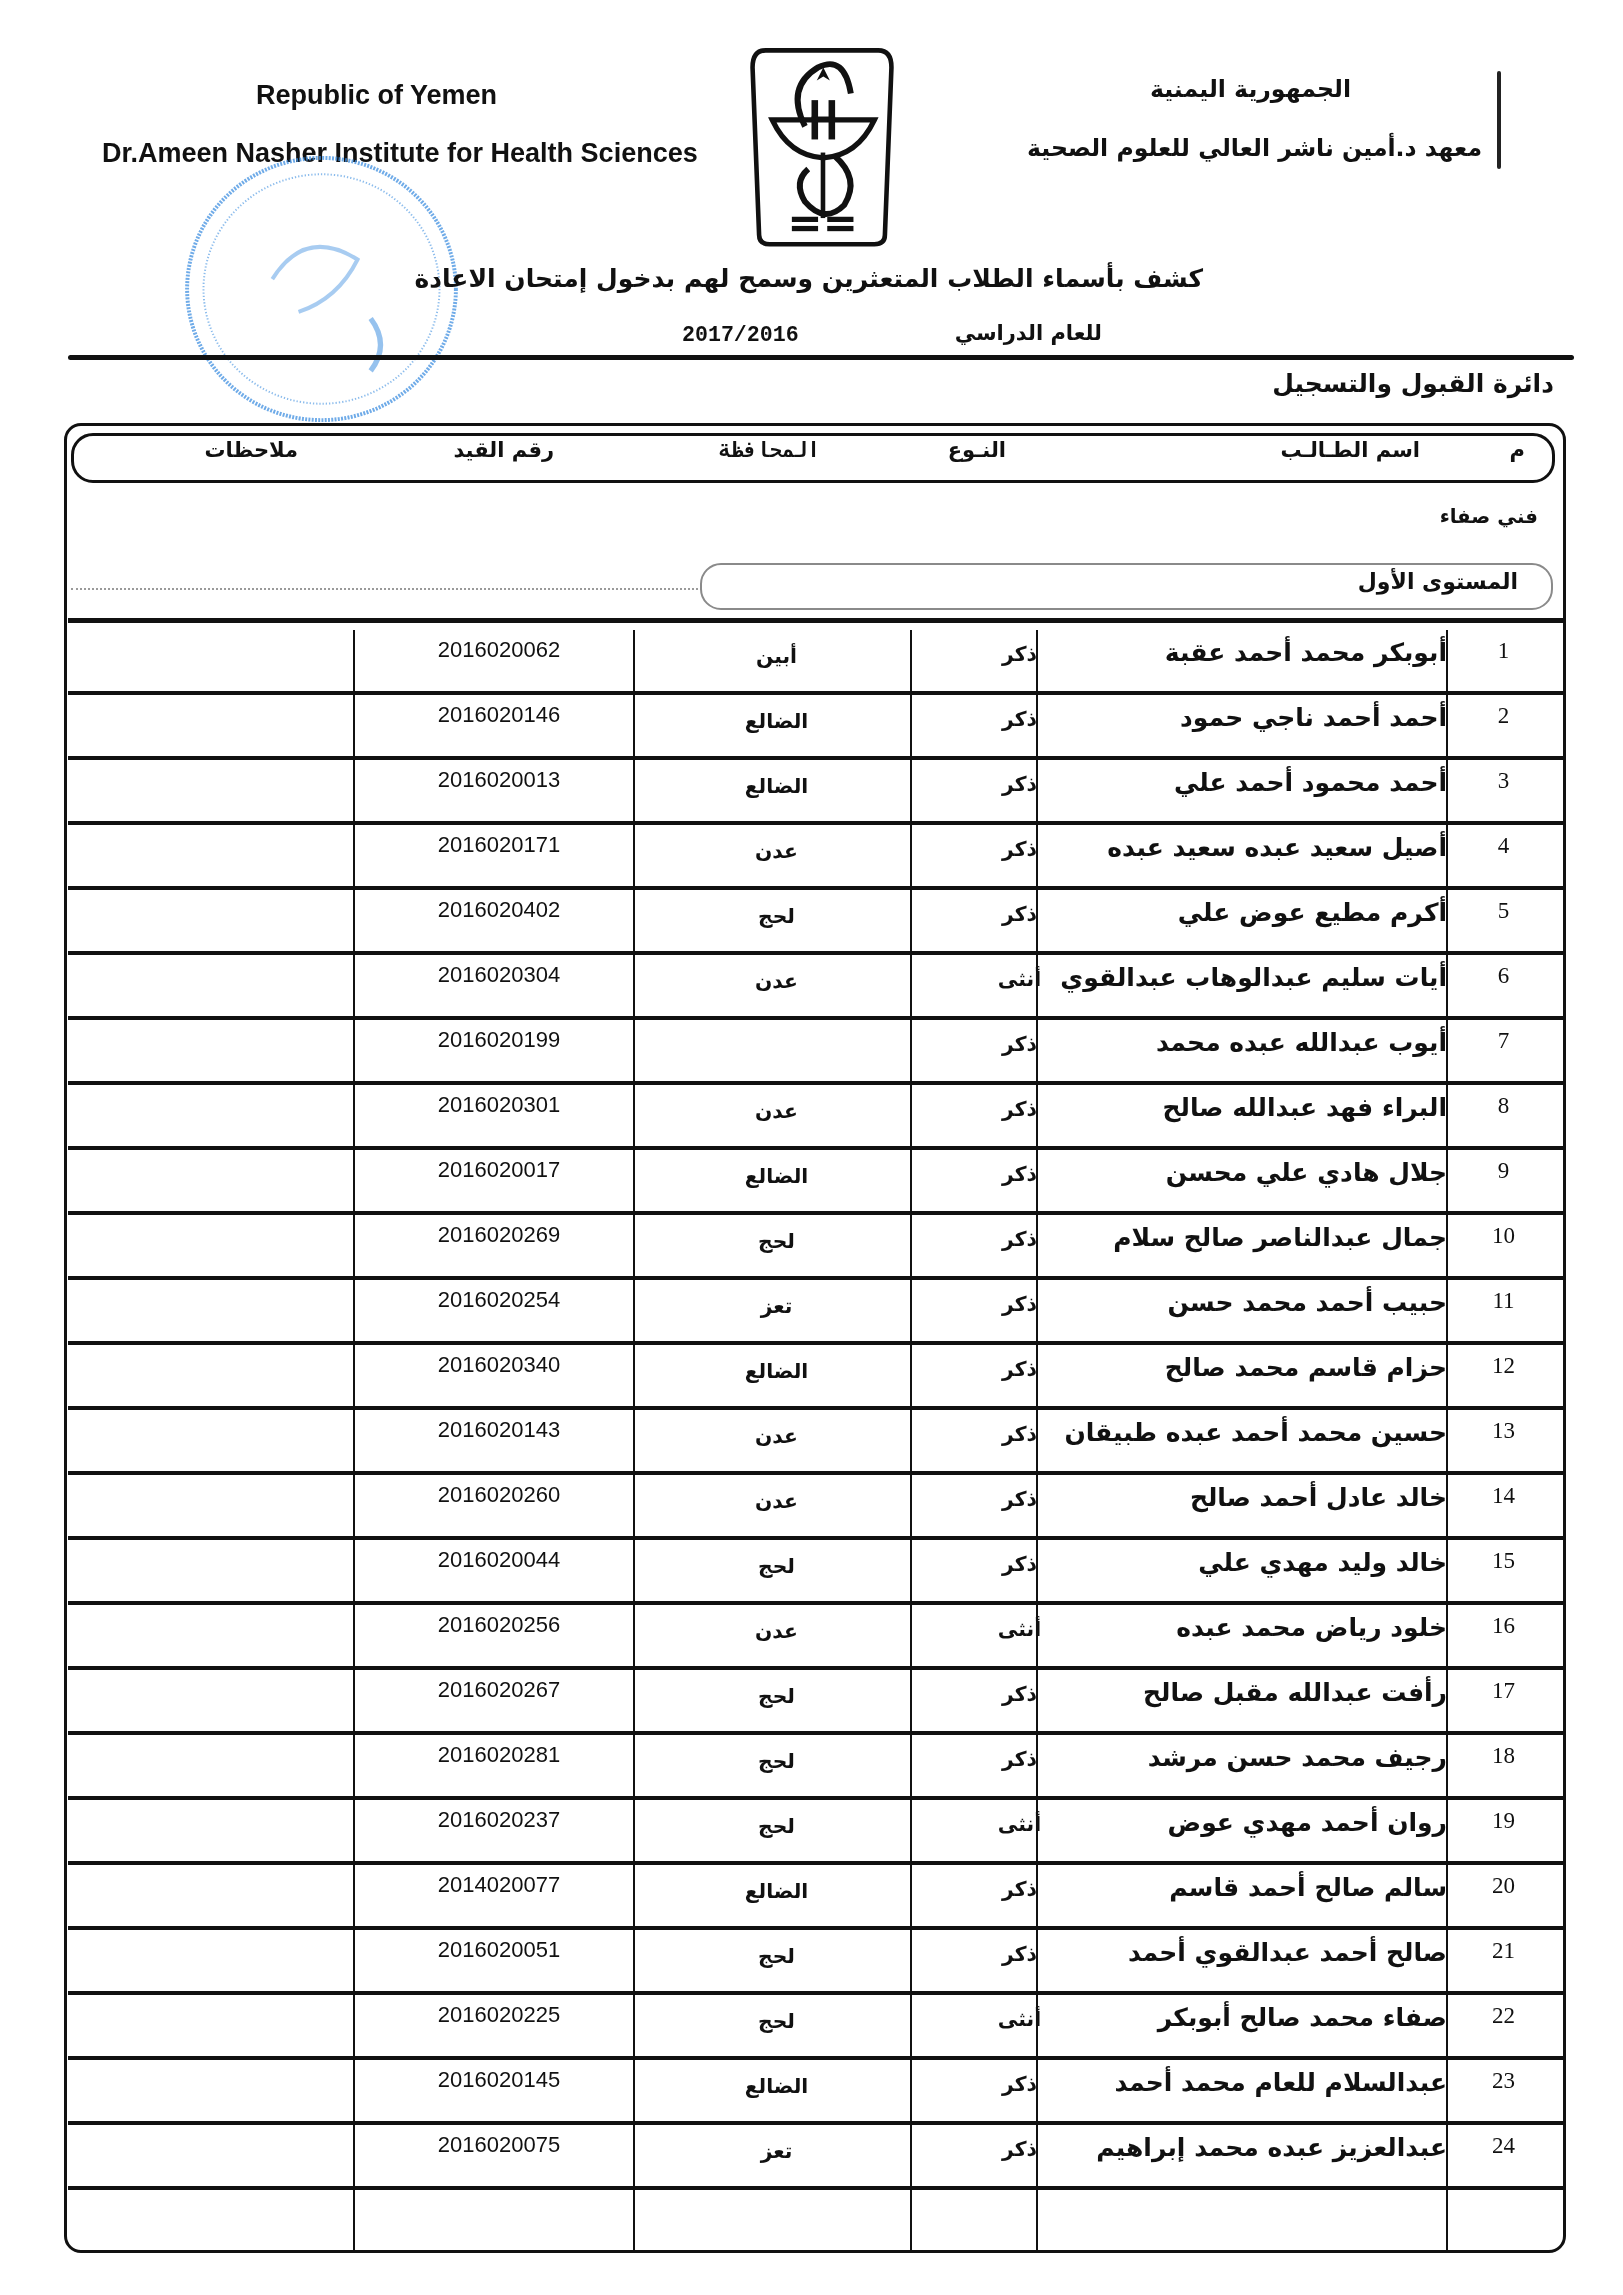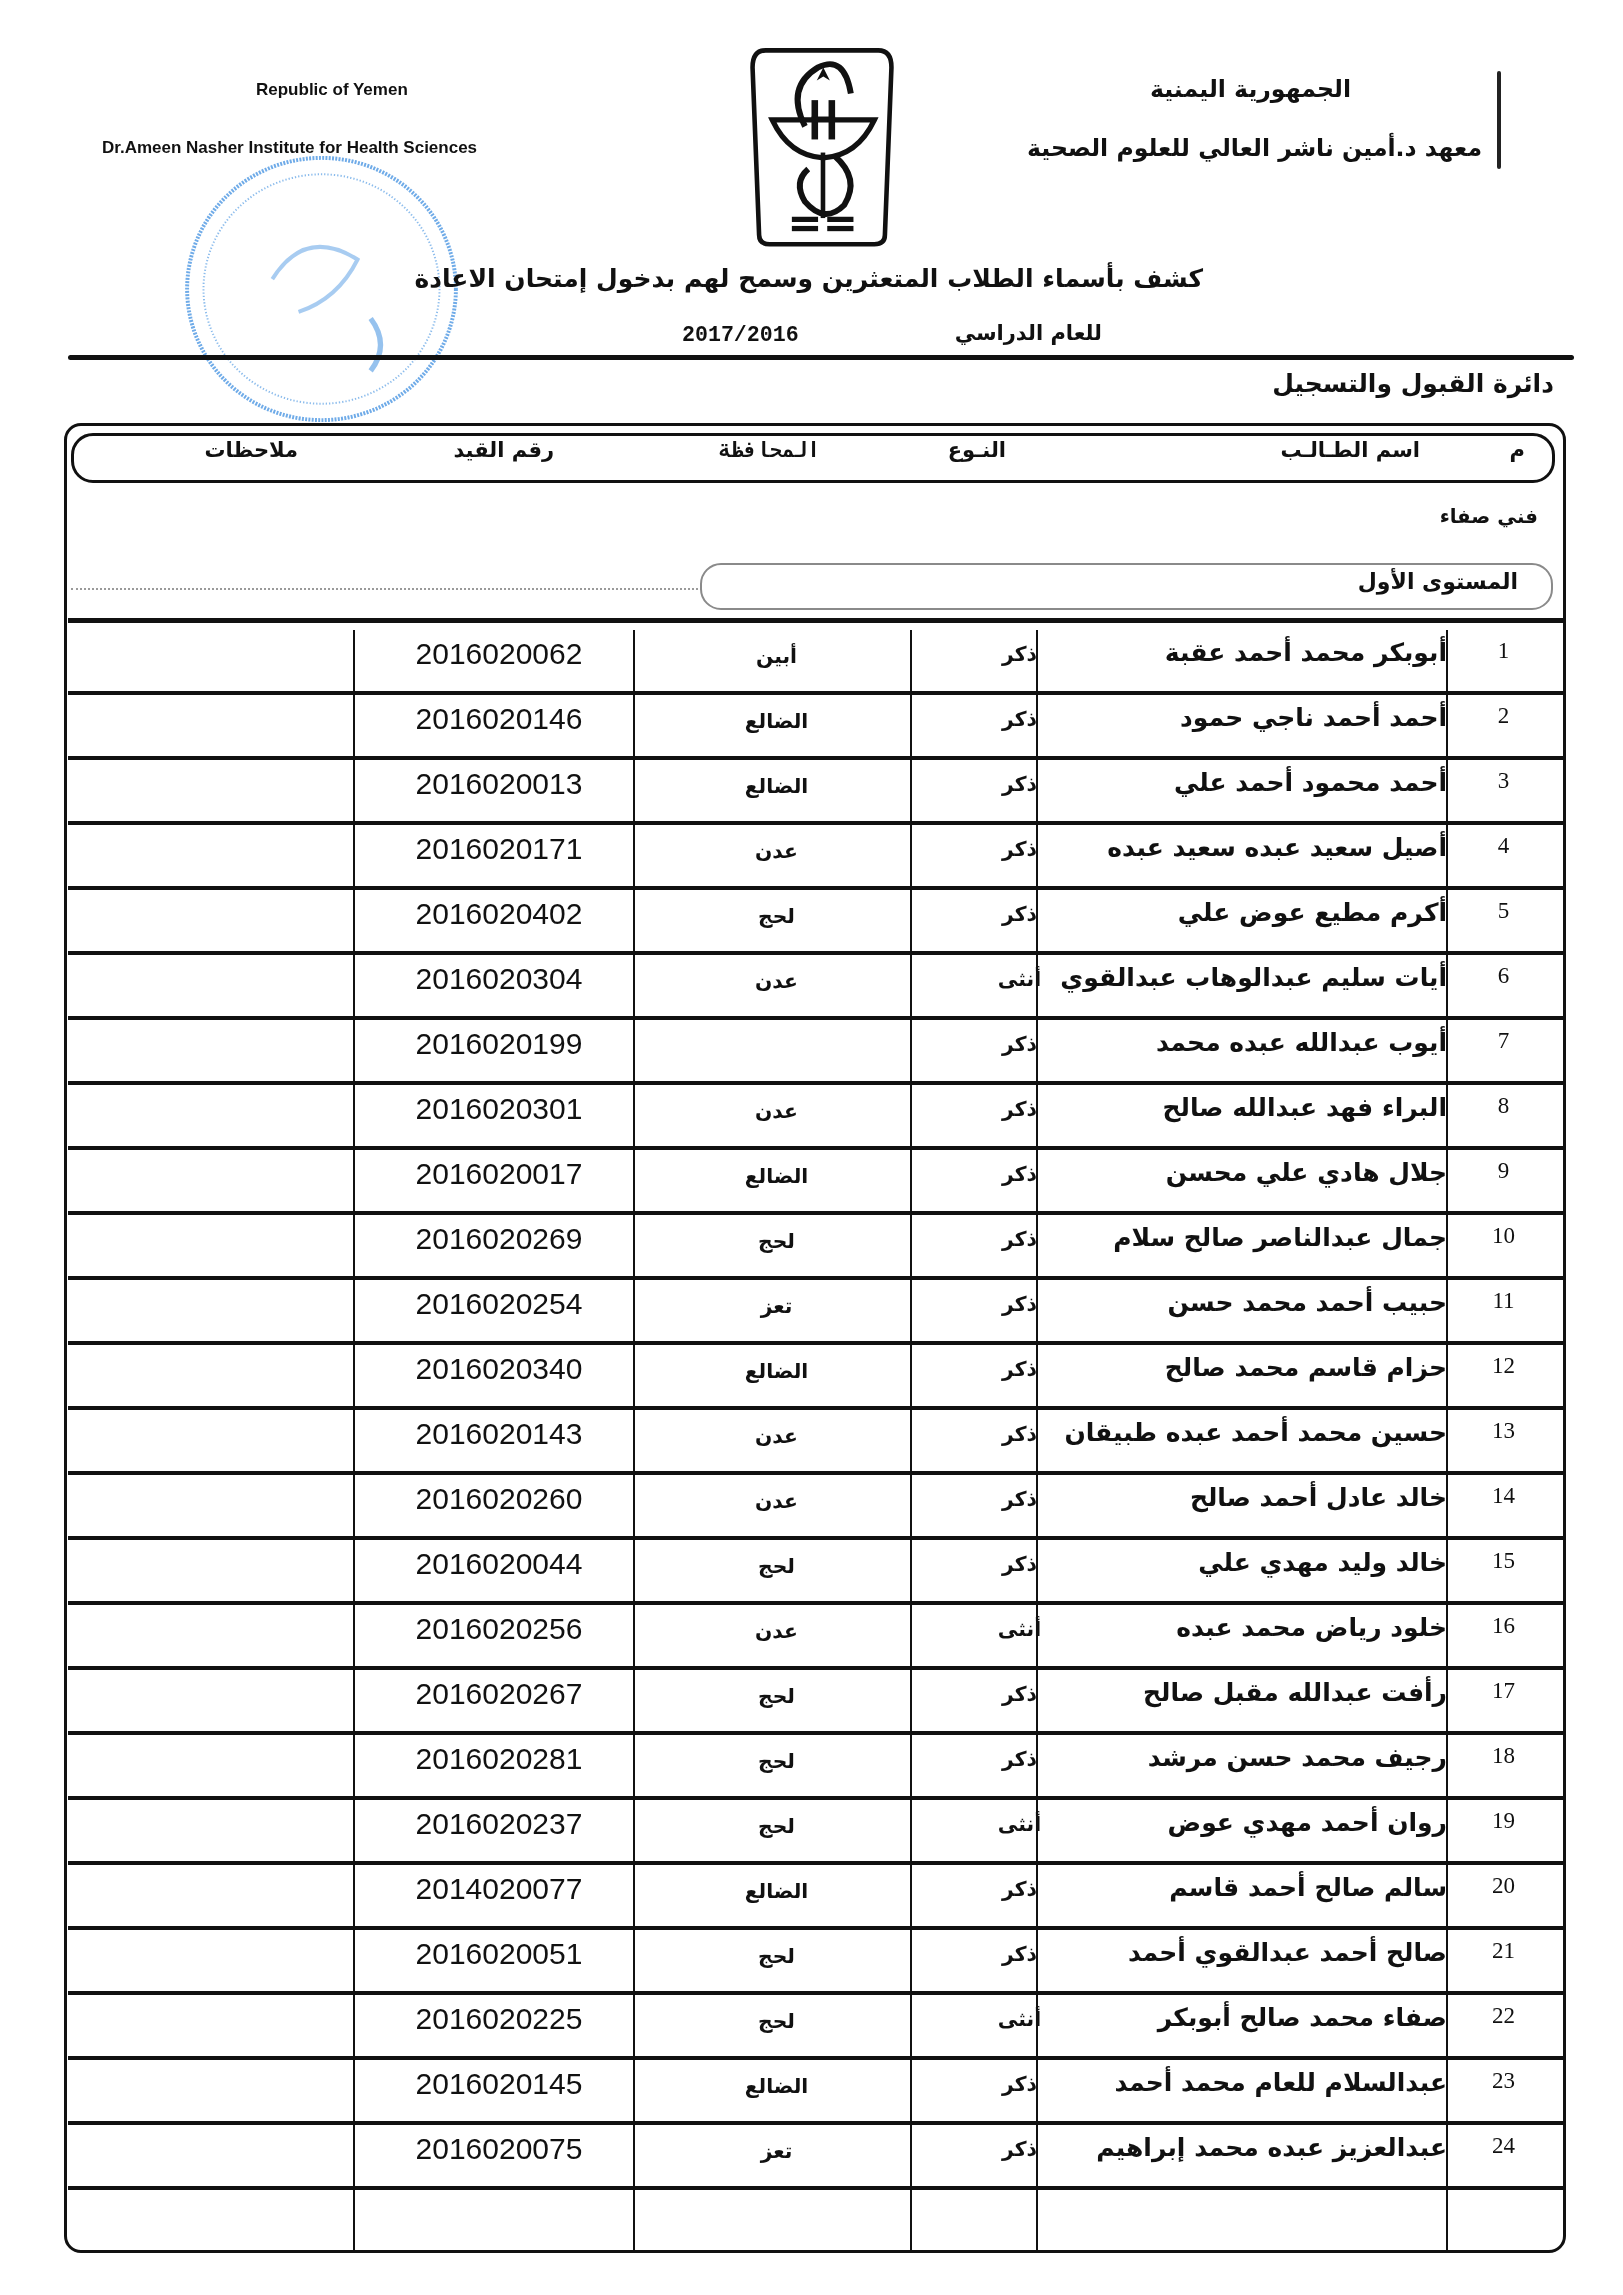--- a/index.html
+++ b/index.html
@@ -8,7 +8,7 @@
       font-family: "DejaVu Sans", sans-serif; color: #111;
     }
     .abs { position: absolute; }
-    .en-head { font-family: "Liberation Sans", sans-serif; font-weight: bold; font-size: 17px; color: #111; }
+    .en-head { font-family: "Liberation Sans", sans-serif; font-weight: bold; font-size: 27px; color: #111; }
     .ar { direction: rtl; font-family: "DejaVu Sans", sans-serif; font-weight: bold; }
     .ar-head { font-size: 23.6px; }
     .title { font-size: 25px; }

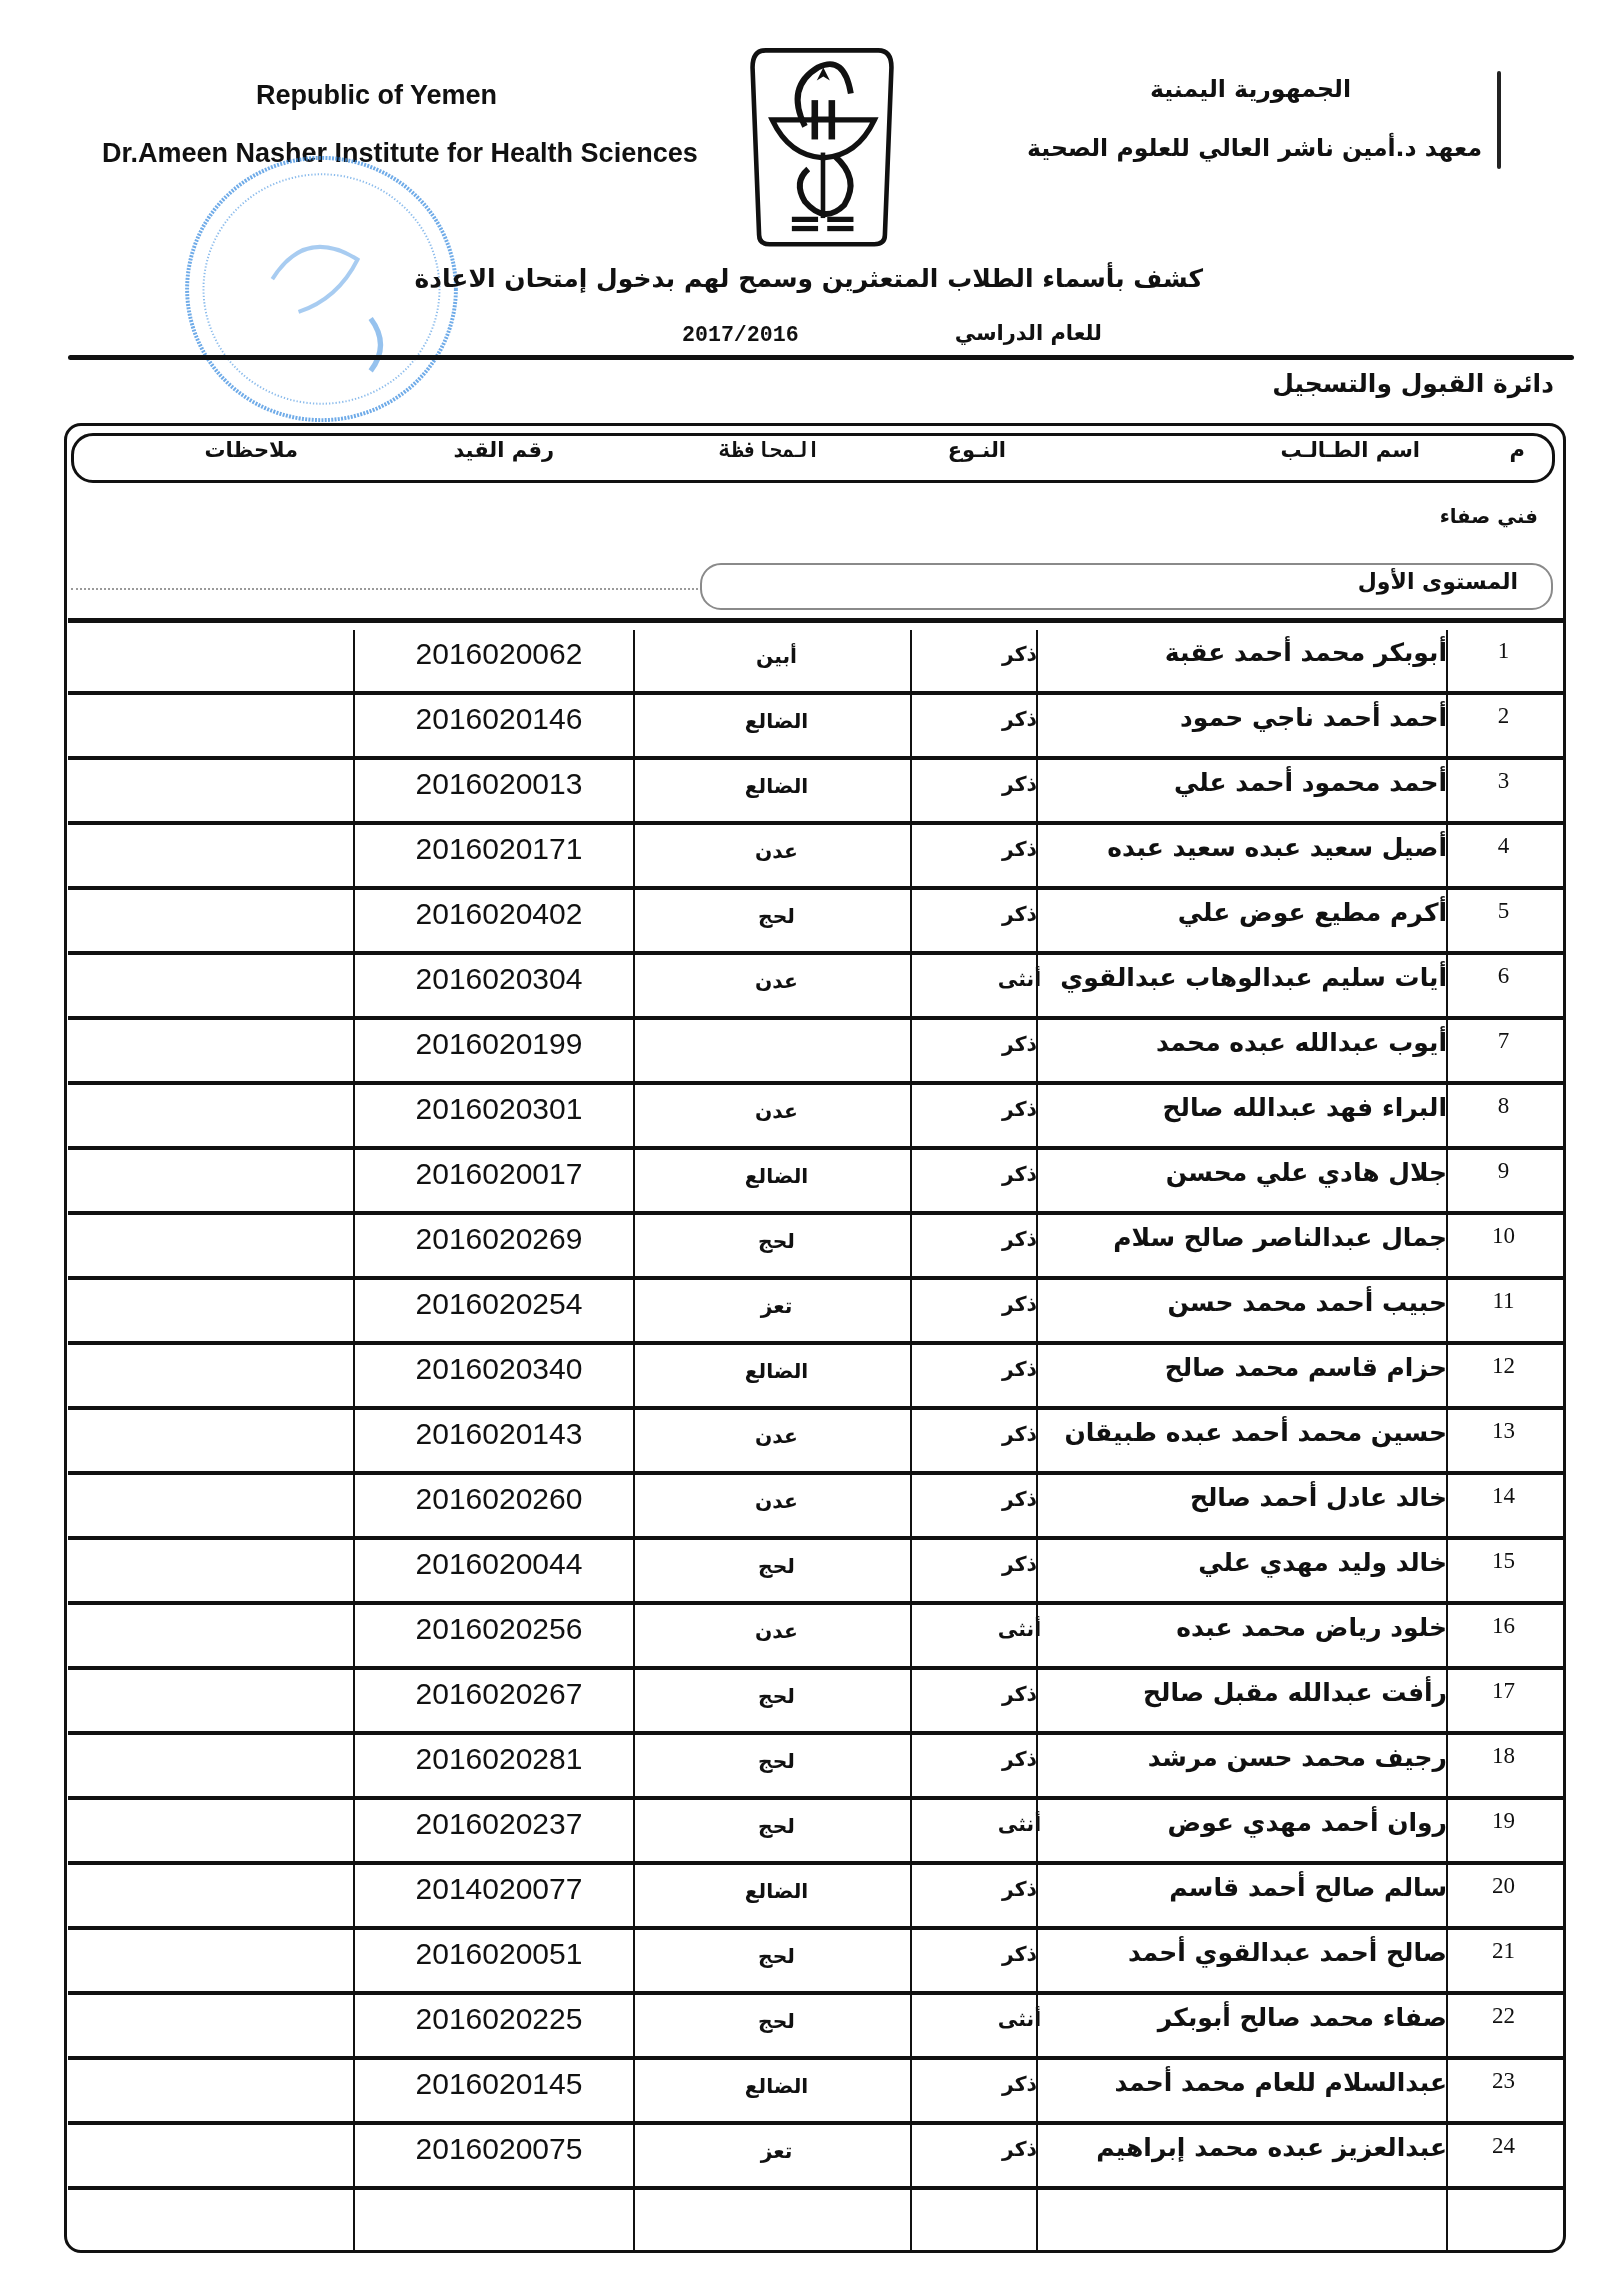--- a/index.html
+++ b/index.html
@@ -42,7 +42,7 @@
     .c-name { right: 118px; font-size: 25px; text-align: right; white-space: nowrap; }
     .c-gender { left: 876px; width: 151px; text-align: center; font-size: 20.3px; top: 11.8px; }
     .c-gov { left: 564px; width: 289px; text-align: center; font-size: 20.3px; top: 14.4px; }
-    .c-reg { left: 285px; width: 292px; text-align: center; font-family: "Liberation Sans", sans-serif; font-size: 30px; letter-spacing: 0; font-stretch: condensed; top: 6.6px; }
+    .c-reg { left: 285px; width: 292px; text-align: center; font-family: "Liberation Sans", sans-serif; font-size: 22px; letter-spacing: 0; font-stretch: condensed; top: 6.6px; }
     .c-notes { left: 0; width: 282px; }
   </style>
 </head>

